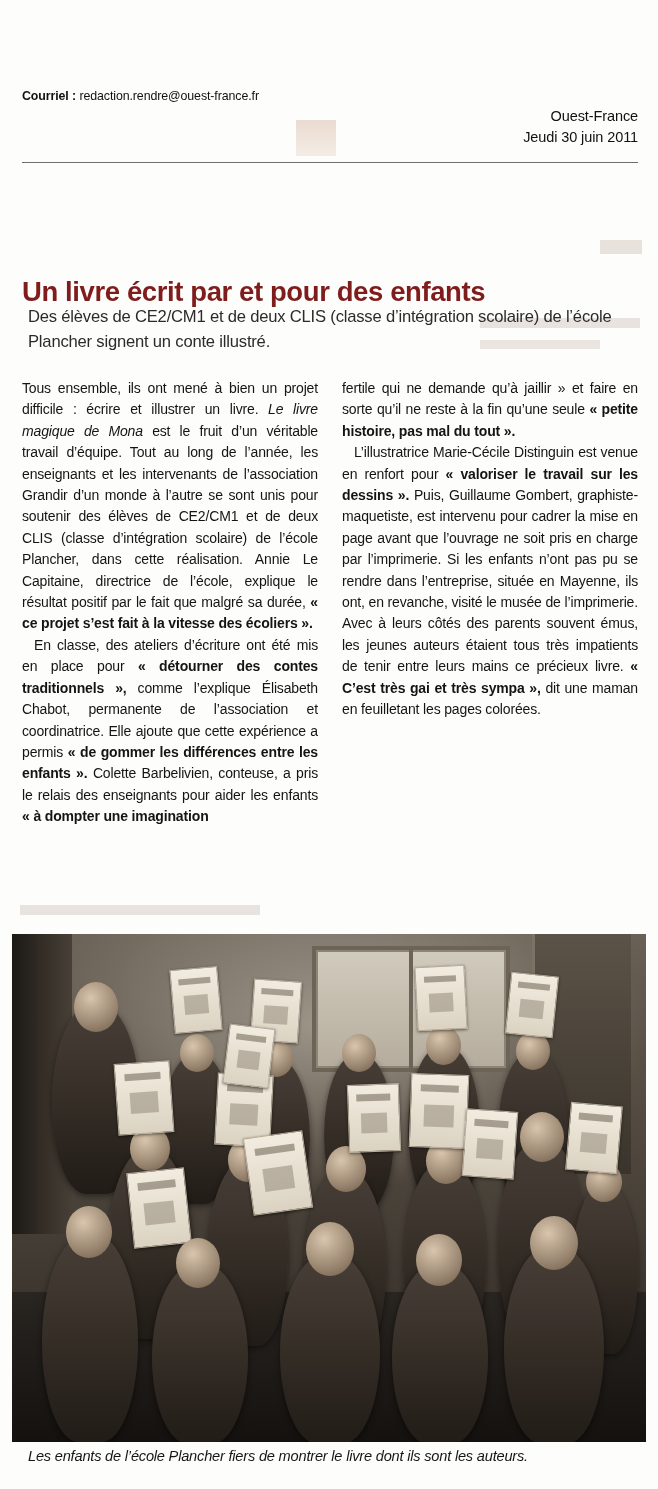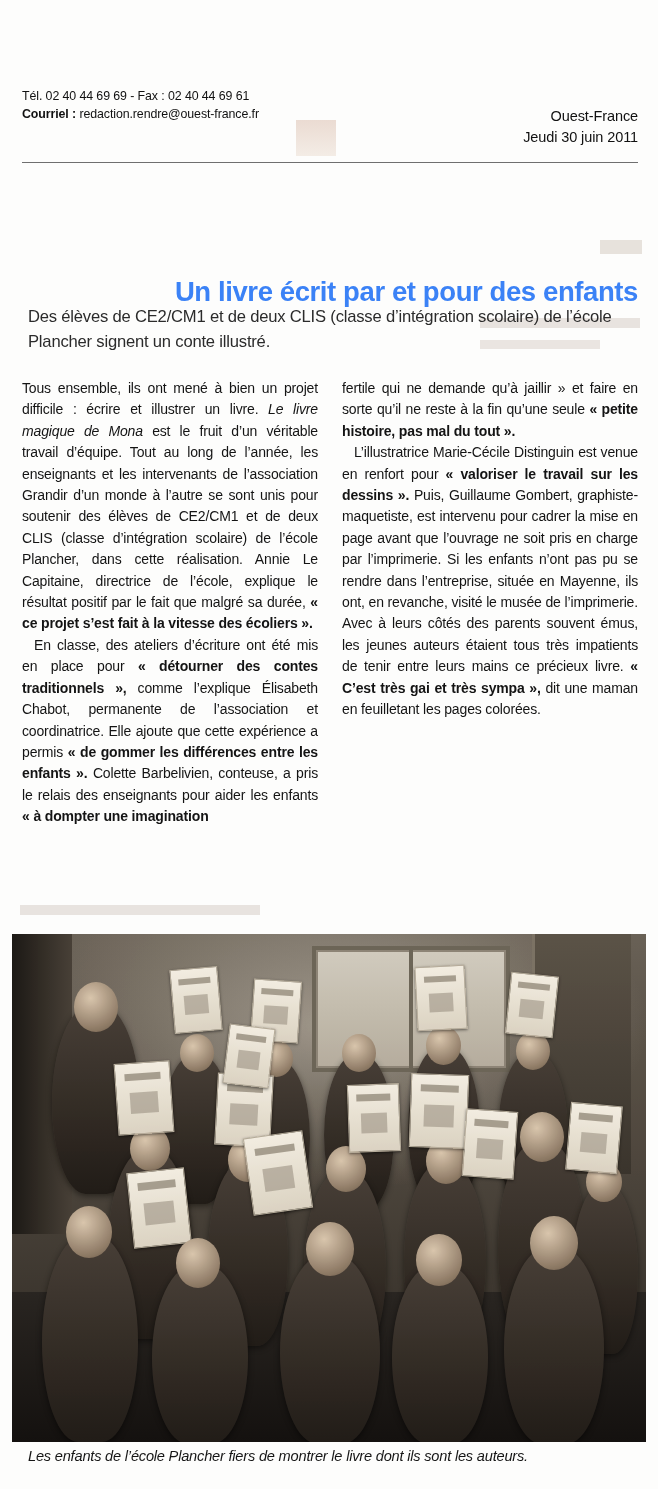--- a/index.html
+++ b/index.html
@@ -219,7 +219,6 @@
 
   <div class="masthead">
     <div class="masthead-left">
-      <div>Tél. 02 40 44 69 69 - Fax : 02 40 44 69 61</div>
       <div>
         <span class="lbl">Courriel :</span><span> redaction.rendre@ouest-france.fr</span>
       </div>

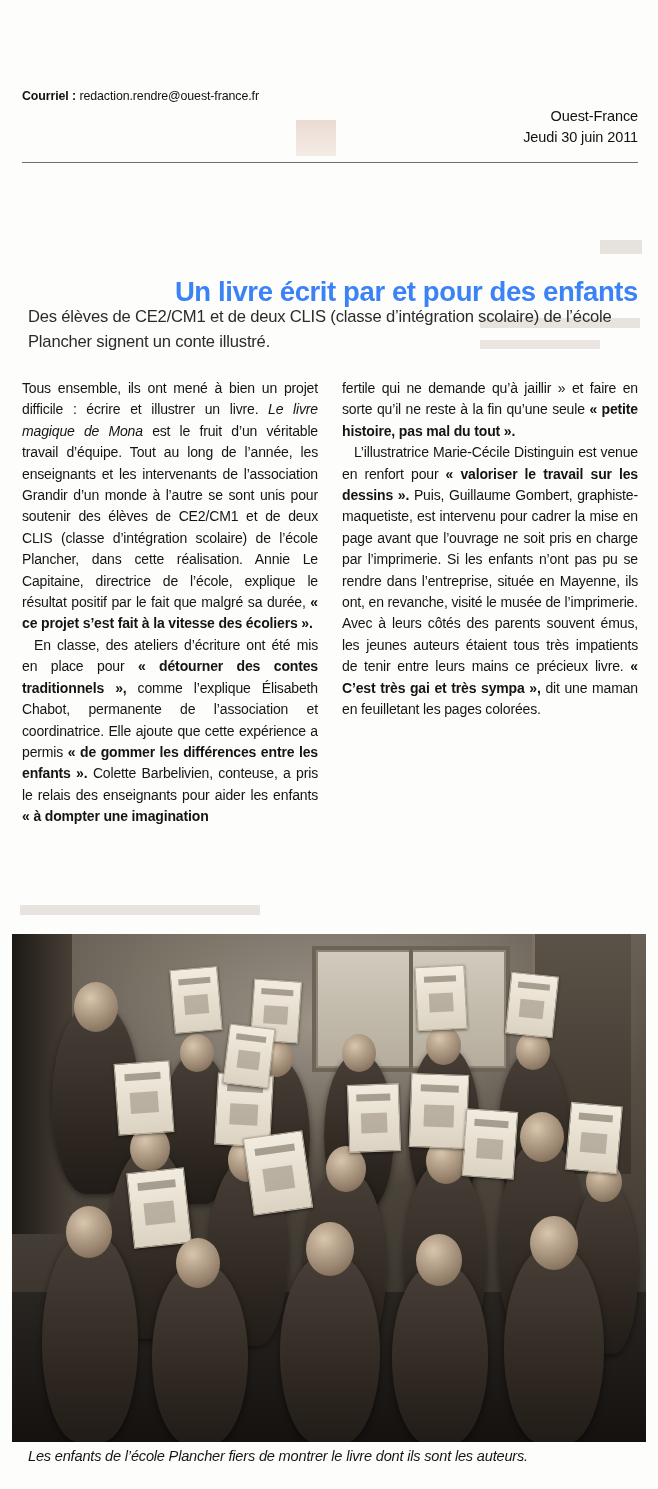--- a/index.html
+++ b/index.html
@@ -68,9 +68,8 @@
     font-size: 27.5px;
     line-height: 32px;
     font-weight: bold;
-    color: #3b82f6;
+    color: #7f1d1d;
     letter-spacing: -0.4px;
-    text-align: right;
   }
   .standfirst {
     position: absolute;

